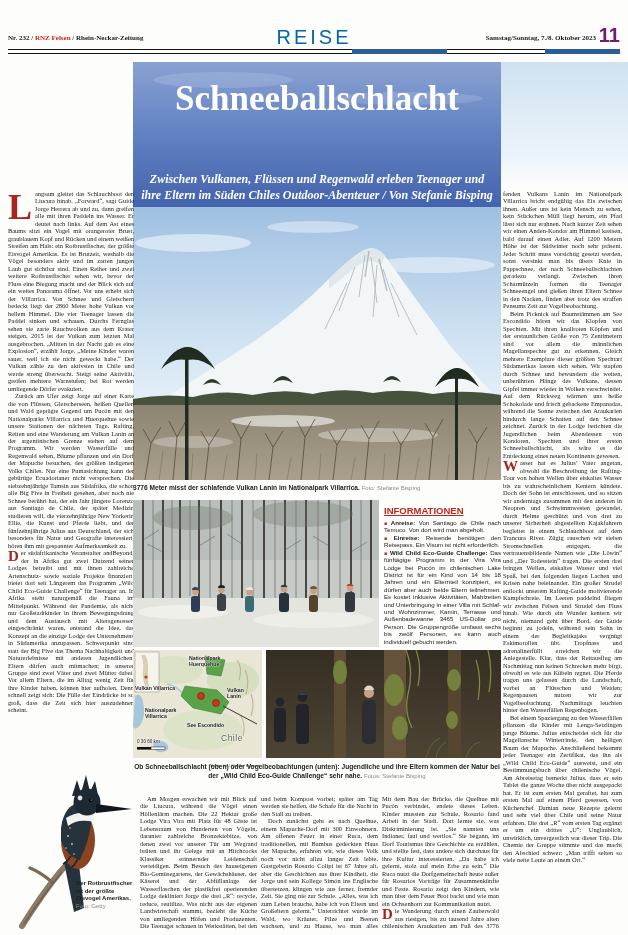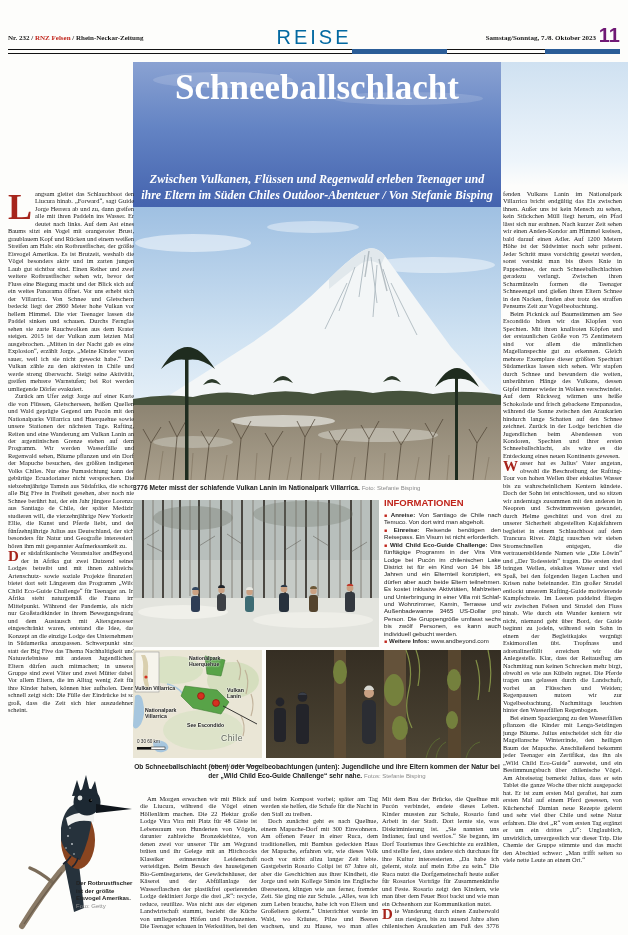--- a/index.html
+++ b/index.html
@@ -34,7 +34,7 @@
   .hero-sky{position:absolute;left:133px;top:62px;width:368px;height:145px;
         background:linear-gradient(180deg,#8aa2d2 0%,#6484c4 45%,#4463ae 100%);}
   .hero-sky .wisp{position:absolute;background:#fff;opacity:.14;border-radius:50%;}
-  .headline{margin:0;padding-top:8px;text-align:center;color:#fff;font-weight:bold;
+  .headline{margin:0;padding-top:19px;text-align:center;color:#fff;font-weight:bold;
         font-size:35px;line-height:1.05;font-family:"Liberation Serif",serif;}
   .standfirst{position:absolute;bottom:4px;width:100%;text-align:center;color:#fff;
         font-style:italic;font-weight:bold;font-size:12px;line-height:1.35;}

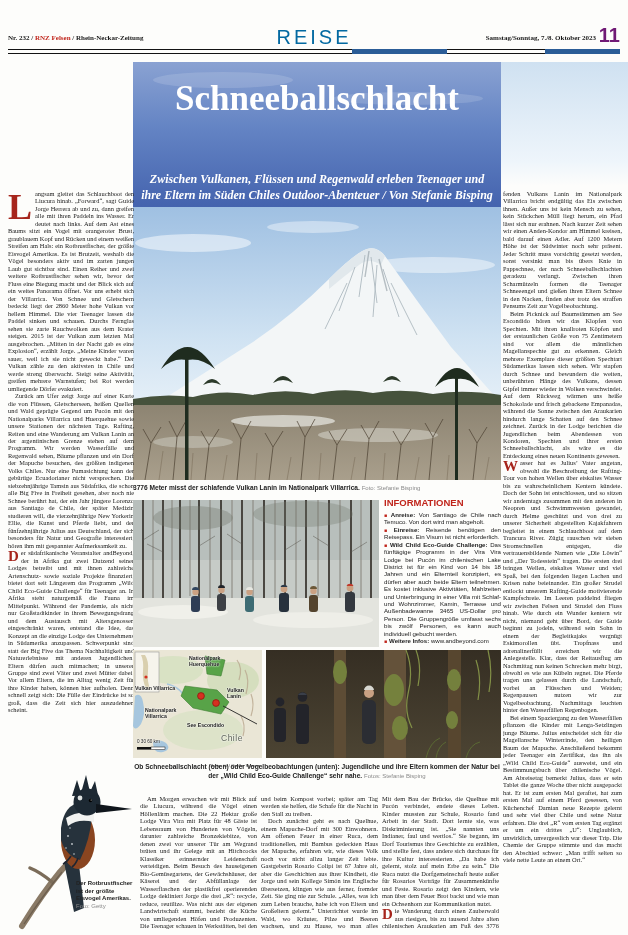--- a/index.html
+++ b/index.html
@@ -48,7 +48,7 @@
   .photo-group{position:absolute;left:133px;top:500px;width:246px;height:147px;}
   .infobox{position:absolute;left:384px;top:497px;width:117px;height:150px;
         font-family:"Liberation Sans",sans-serif;overflow:hidden;}
-  .infobox h2{margin:0 0 3px;font-size:9.5px;color:#c0251b;font-weight:bold;}
+  .infobox h2{margin:8px 0 3px;font-size:9.5px;color:#c0251b;font-weight:bold;text-decoration:underline;}
   .info-item{font-size:6.1px;line-height:1.22;text-align:justify;margin:0;}
   .info-item .blt{color:#c0251b;font-size:5px;margin-right:2px;}
   .map-block{position:absolute;left:133px;top:650px;width:129px;height:120px;}

